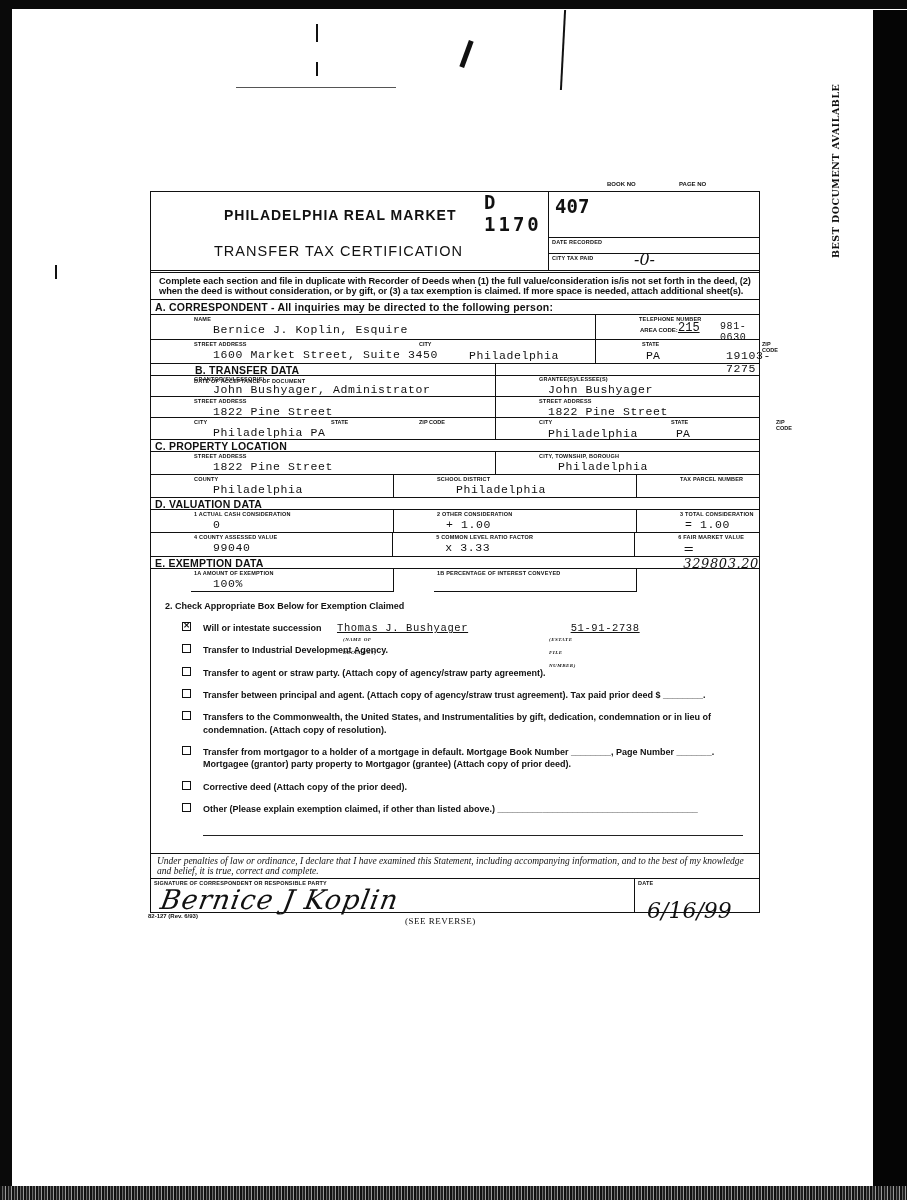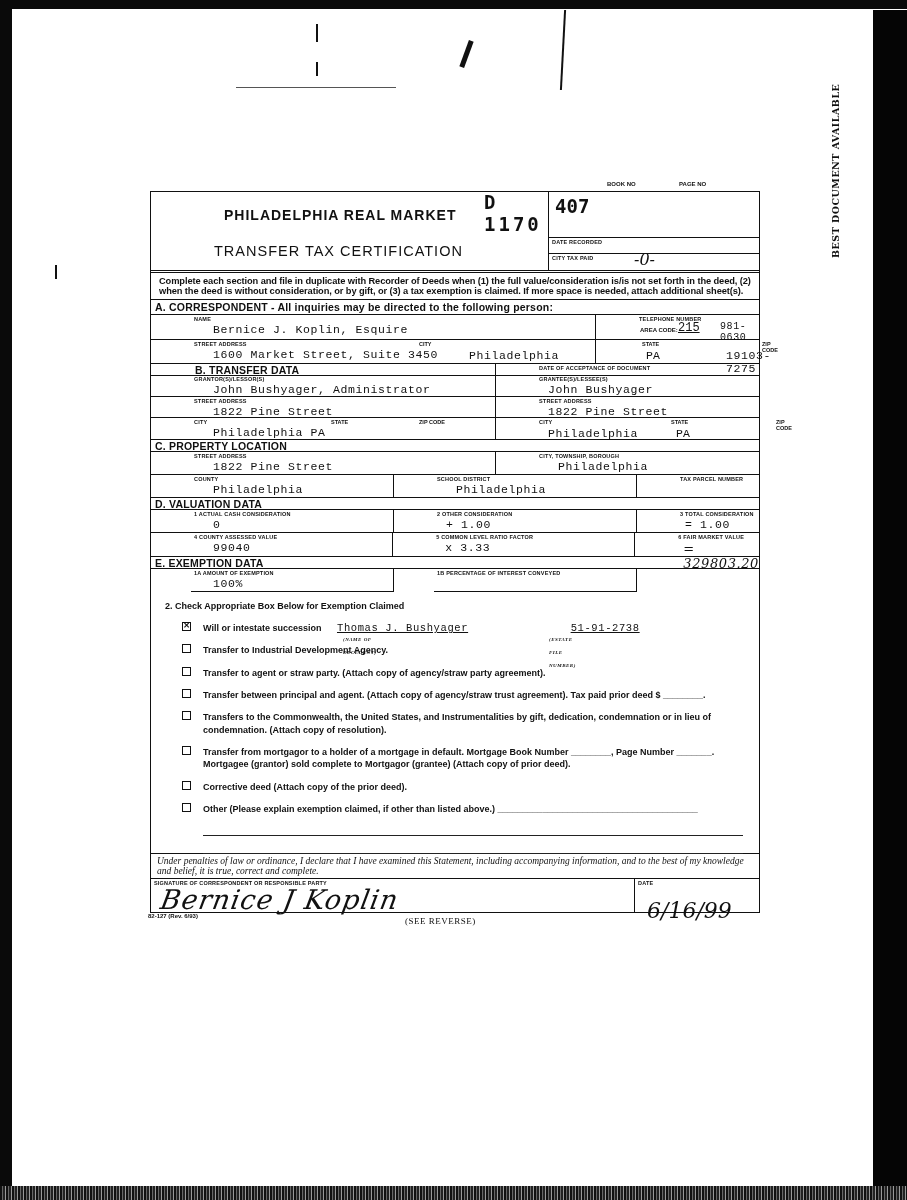--- a/index.html
+++ b/index.html
@@ -135,7 +135,7 @@
       </div>
     </div>
 
-    <div class="row" style="height:12px;">
+    <div class="row" style="height:12px;flex-direction:column;">
       <div class="cell sec" style="width:305px;padding-top:0;">B. TRANSFER DATA</div>
       <div class="cell" style="flex:1;">
           <span class="lbl">DATE OF ACCEPTANCE OF DOCUMENT</span>

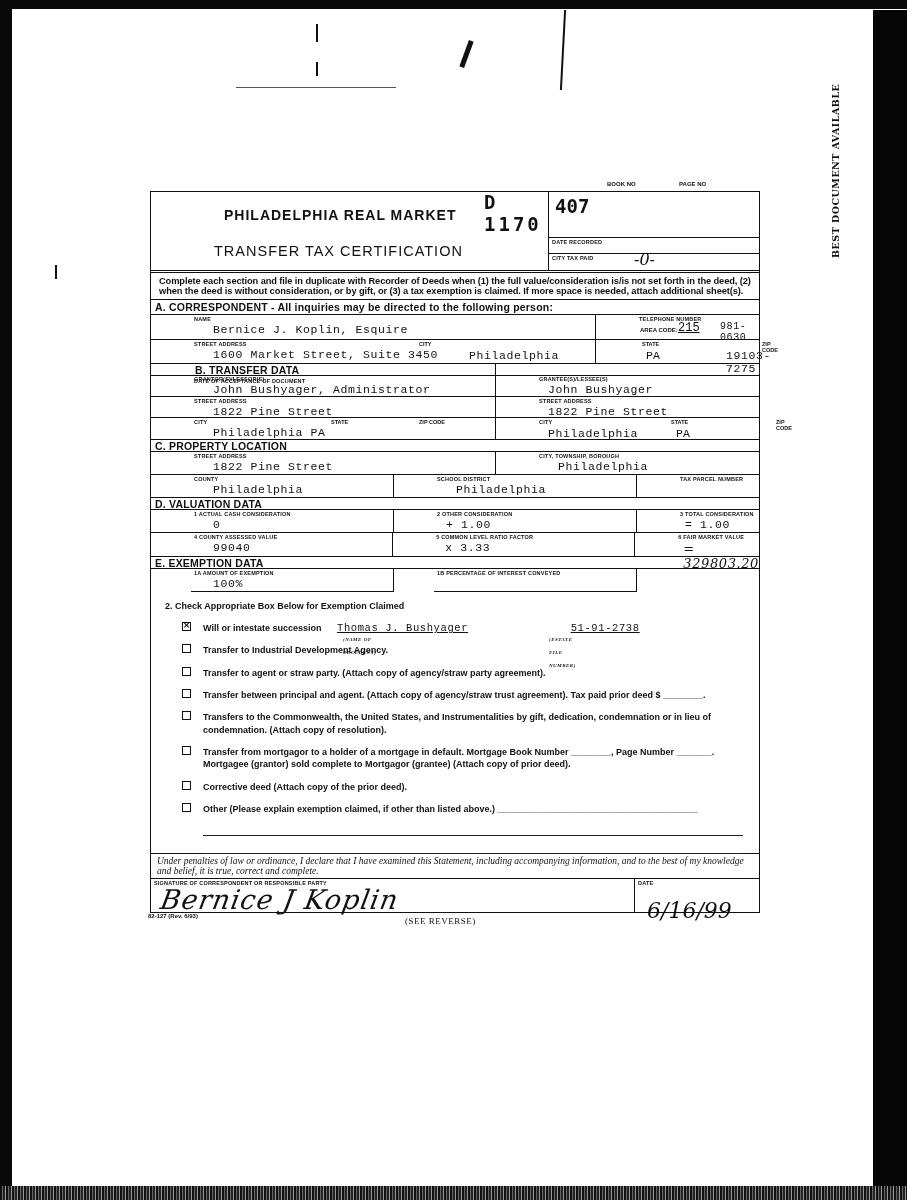--- a/index.html
+++ b/index.html
@@ -279,7 +279,7 @@
     <div class="opt" style="top:154px;">
       <span class="chk"></span>
       <span class="opt-text">Transfer from mortgagor to a holder of a mortgage in default. Mortgage Book Number ________, Page Number _______.</span>
-      <span class="opt-text" style="top:12px;">Mortgagee (grantor) sold complete to Mortgagor (grantee) (Attach copy of prior deed).</span>
+      <span class="opt-text" style="top:12px;">Mortgagee (grantor) party property to Mortgagor (grantee) (Attach copy of prior deed).</span>
     </div>
     <div class="opt" style="top:189px;">
       <span class="chk"></span>

